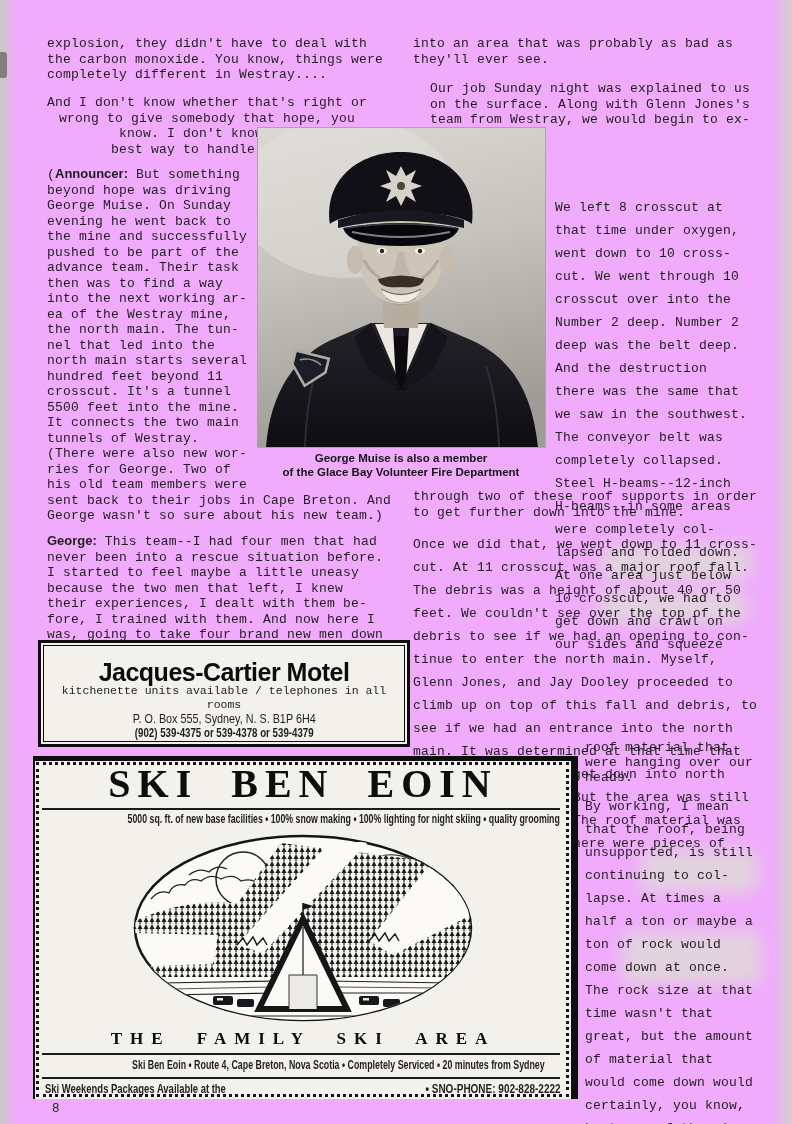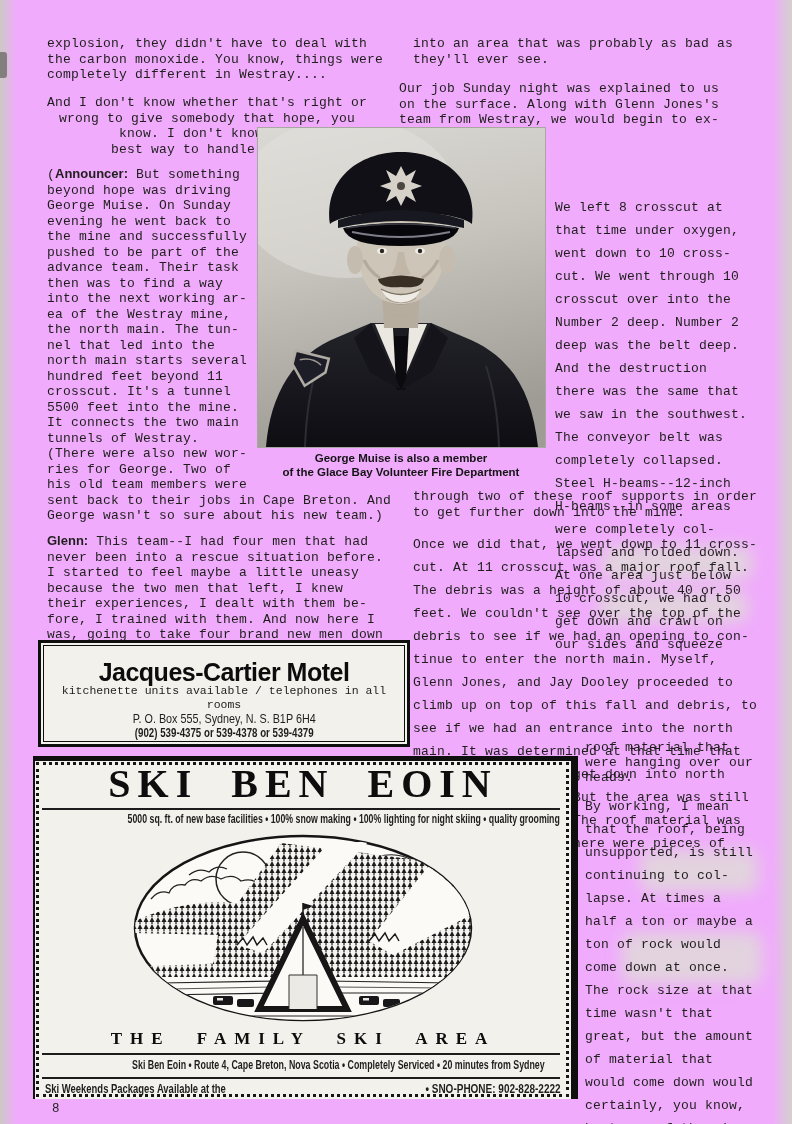--- a/index.html
+++ b/index.html
@@ -114,7 +114,7 @@
 
   <div class="t" style="left:413px;top:36px;">into an area that was probably as bad as
 they'll ever see.</div>
-  <div class="t" style="left:399px;top:81px;">Our job Sunday night was explained to us
+  <div class="t" style="left:430px;top:81px;">Our job Sunday night was explained to us
 on the surface. Along with Glenn Jones's
 team from Westray, we would begin to ex-</div>
   <div class="t rn" style="left:555px;top:196px;">We left 8 crosscut at

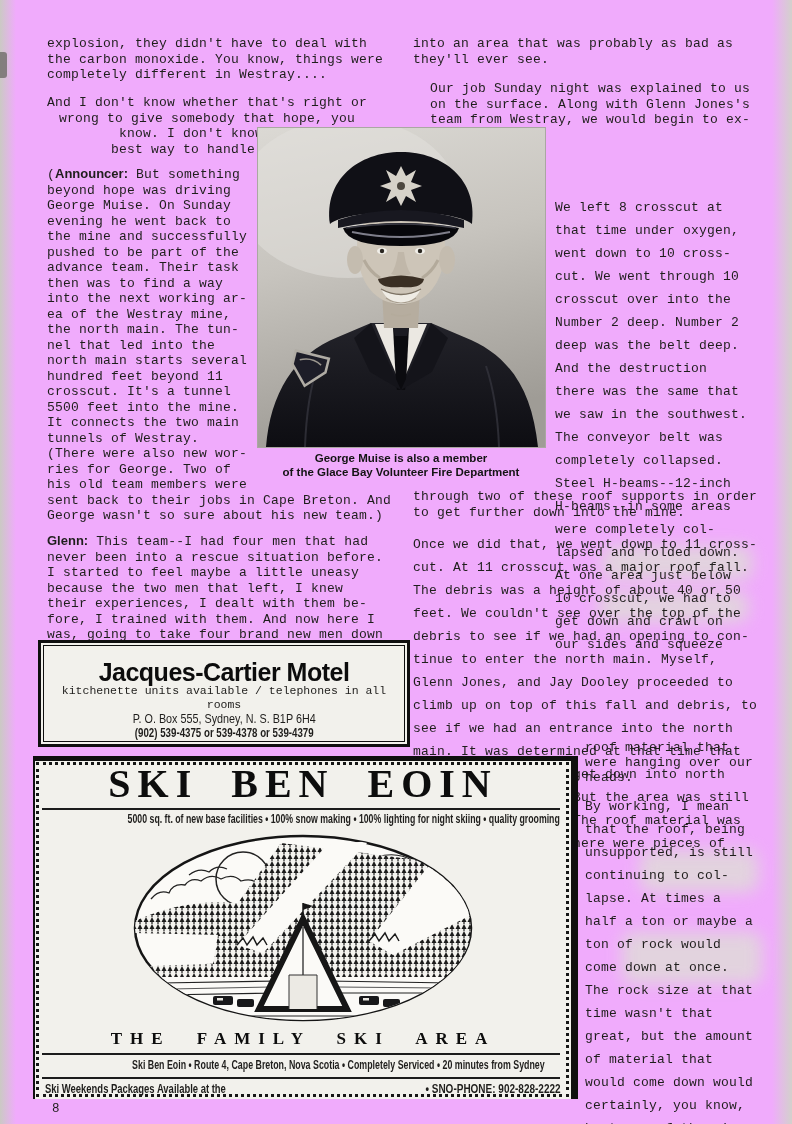--- a/index.html
+++ b/index.html
@@ -104,7 +104,7 @@
 his old team members were
 sent back to their jobs in Cape Breton. And
 George wasn't so sure about his new team.)</div>
-  <div class="t" style="left:47px;top:533px;"><span class="lead">Glenn:</span><span> This team--I had four men that had
+  <div class="t" style="left:47px;top:533px;"><span class="lead">George:</span><span> This team--I had four men that had
 never been into a rescue situation before.
 I started to feel maybe a little uneasy
 because the two men that left, I knew

